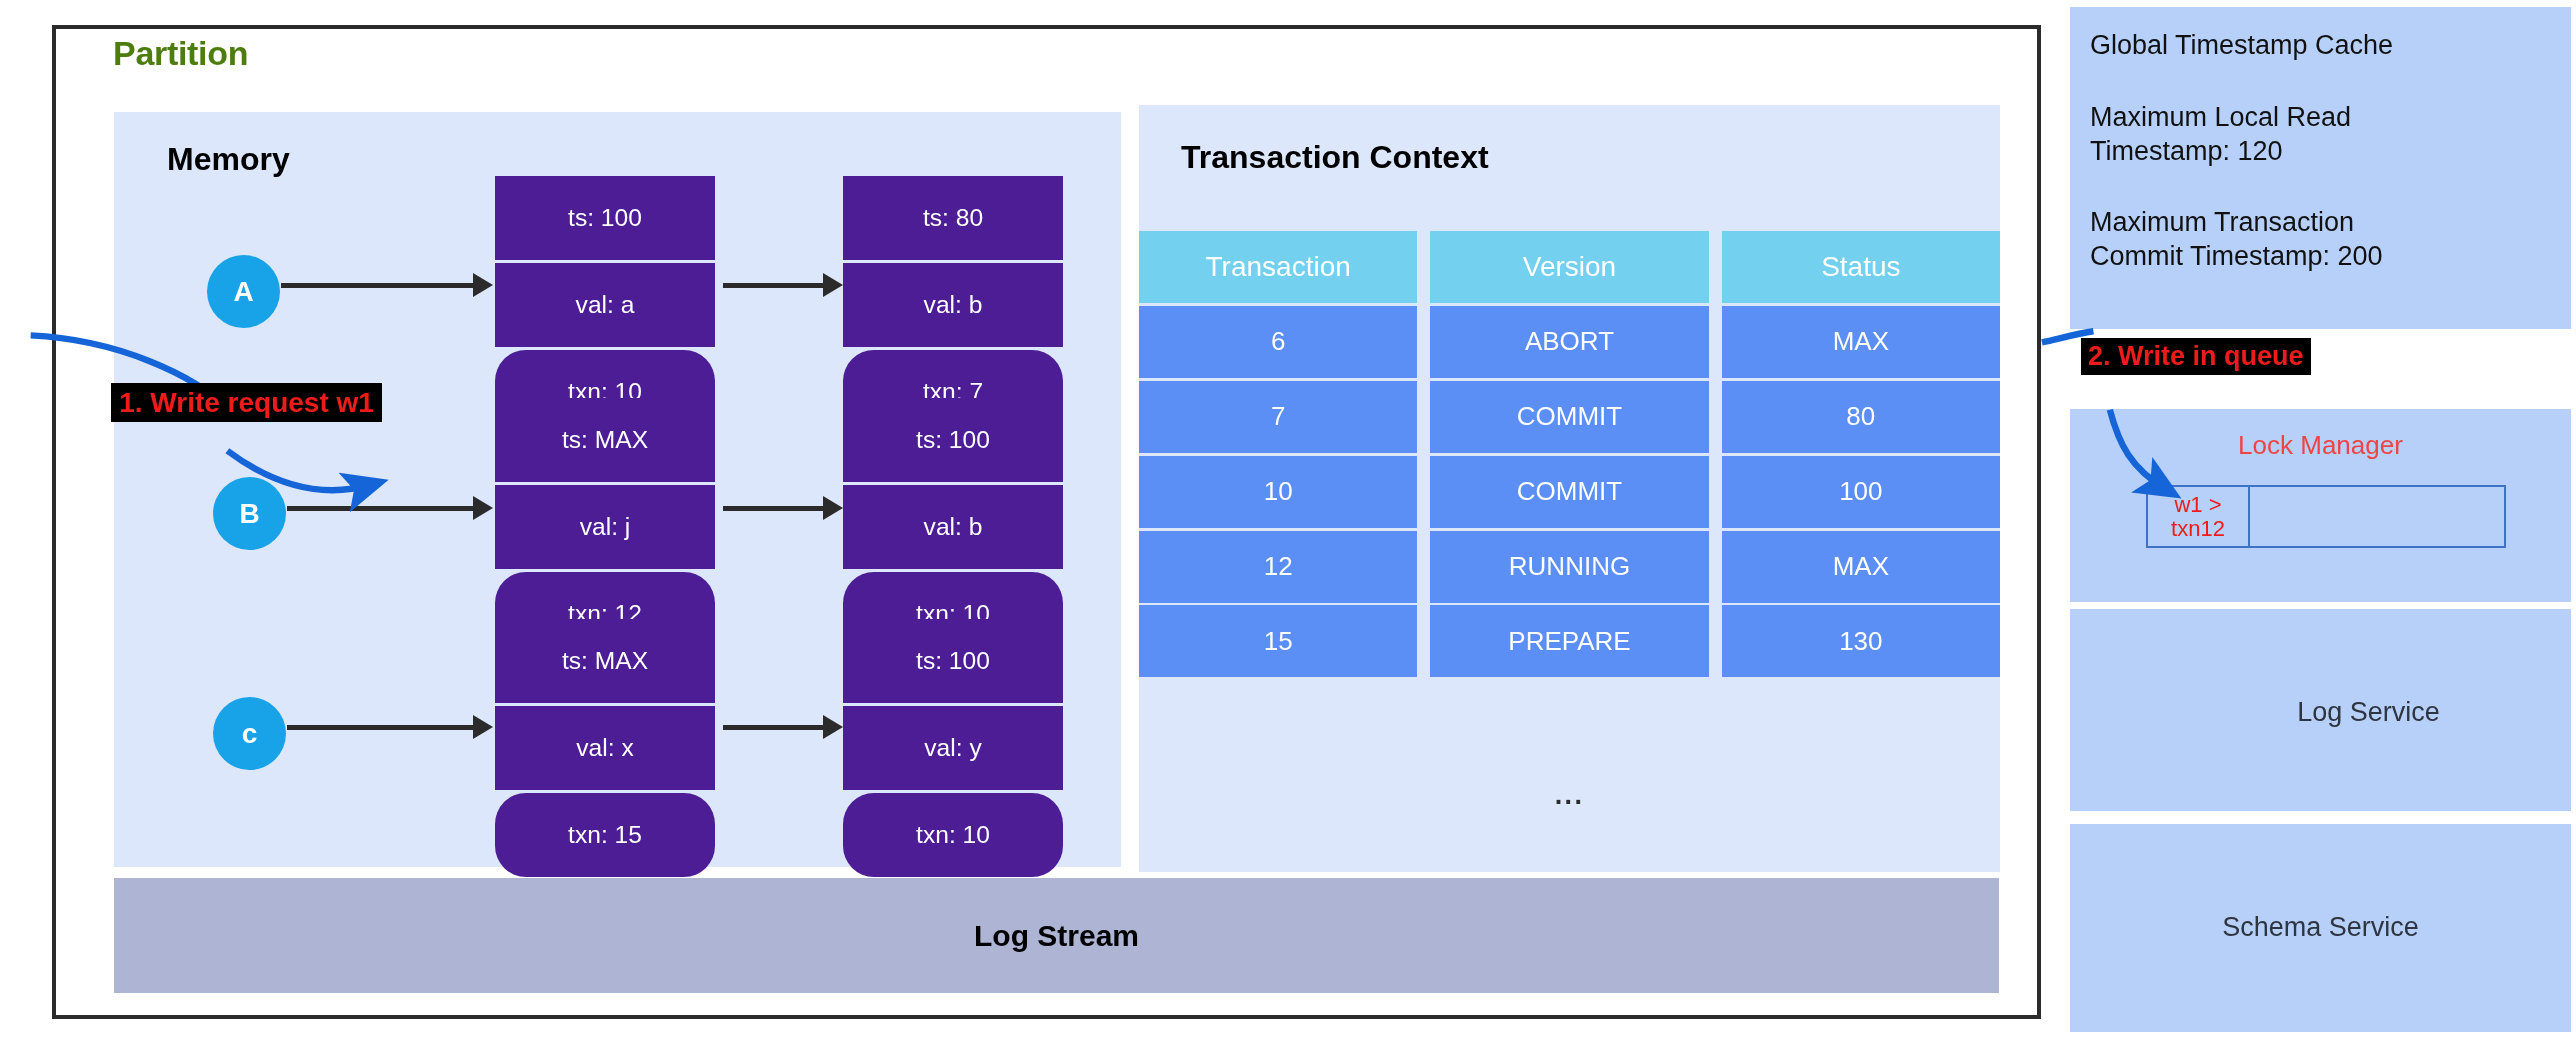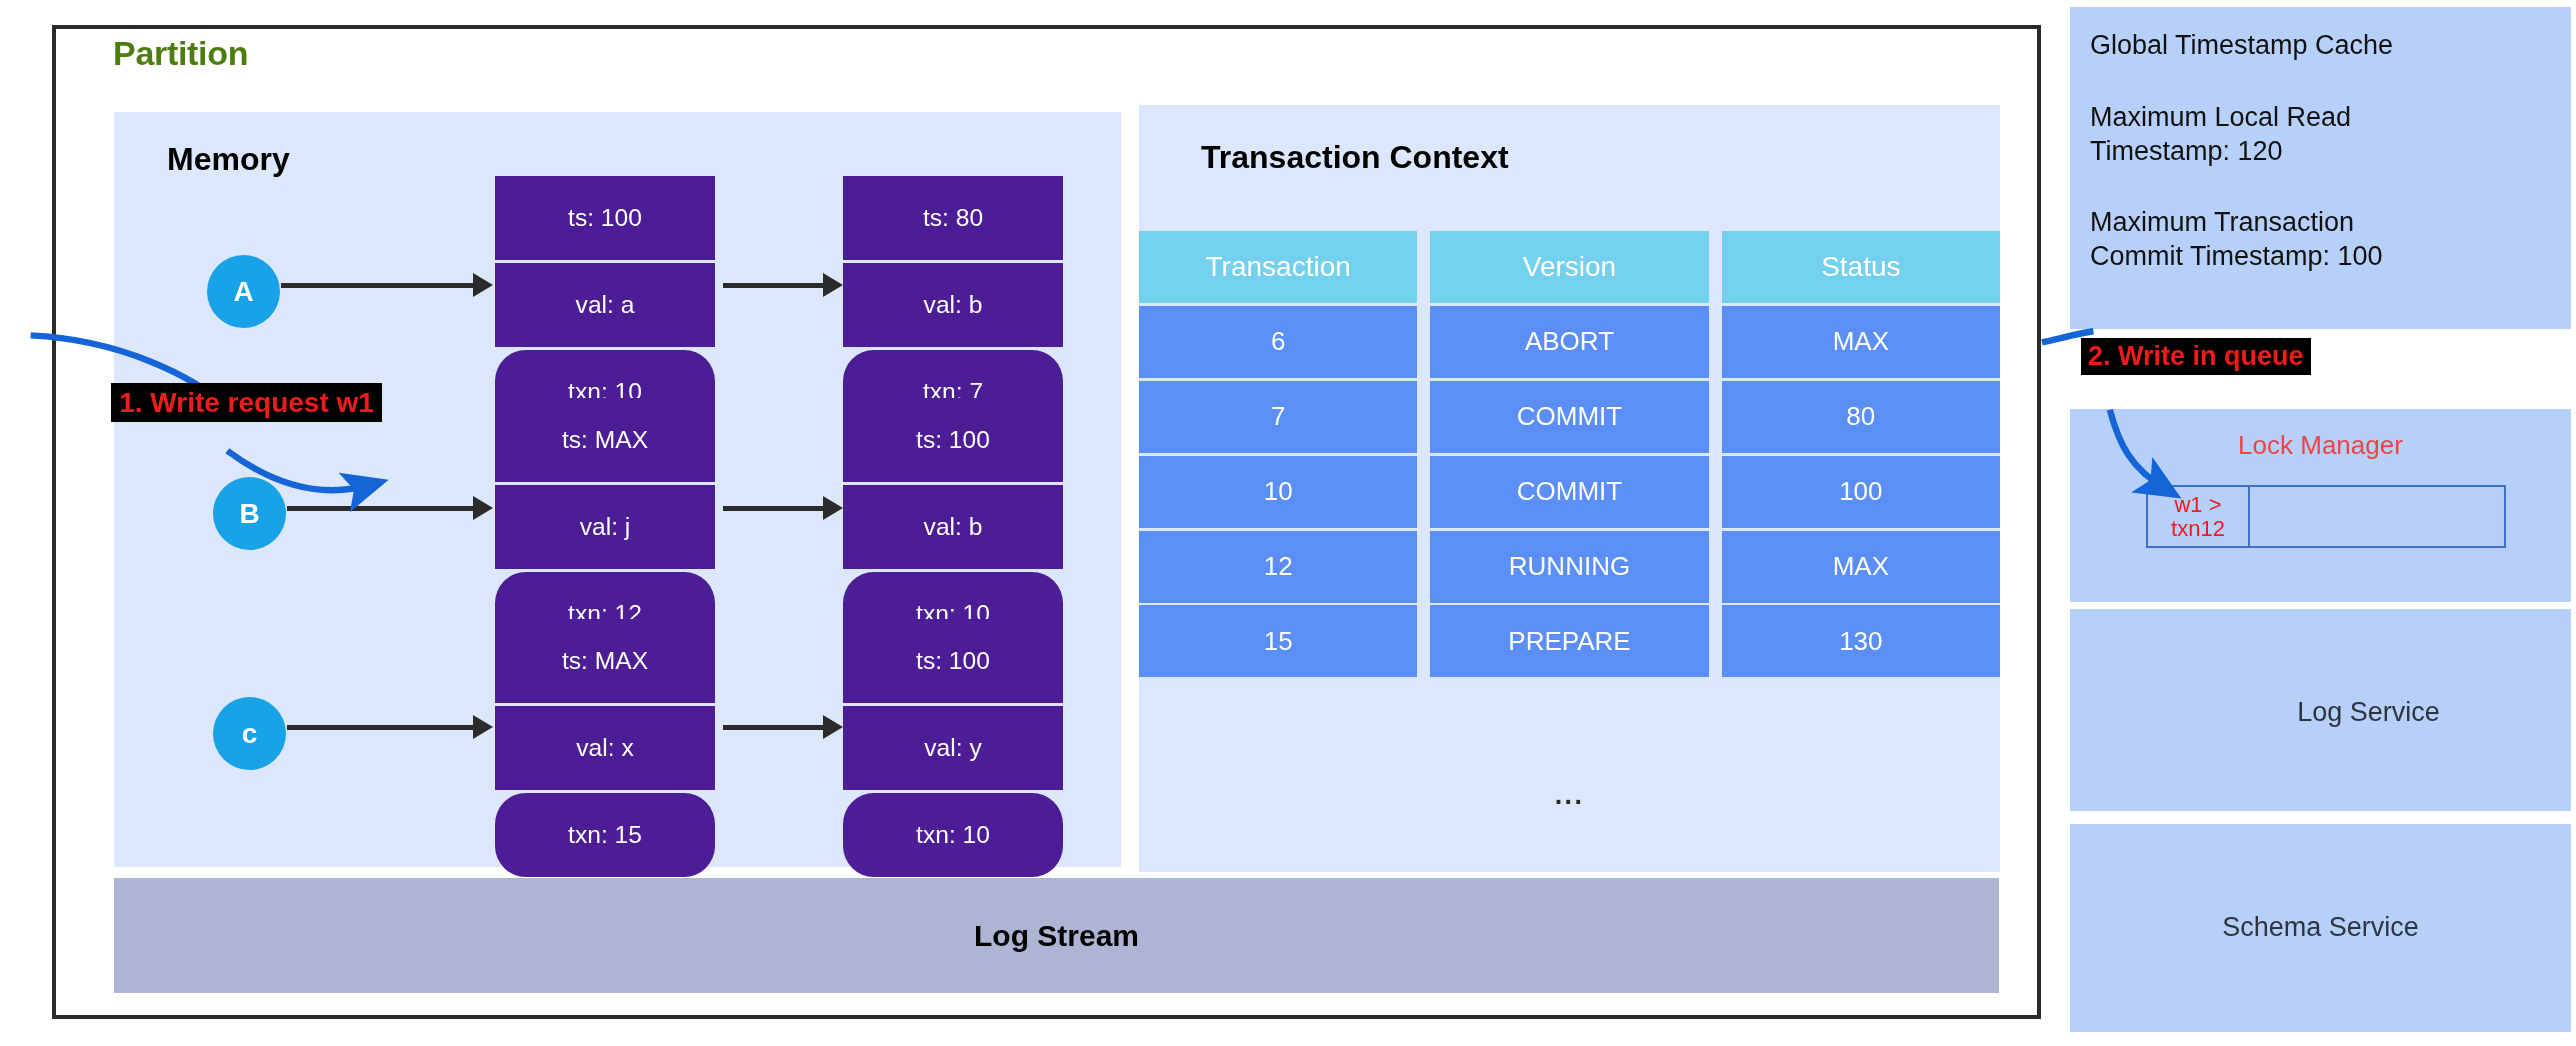--- a/index.html
+++ b/index.html
@@ -33,7 +33,7 @@
 
   
   .txctx-panel{position:absolute;left:1139px;top:105px;width:861px;height:767px;background:#dce7fb;}
-  .txctx-title{position:absolute;left:1181px;top:139px;font-size:32px;font-weight:bold;color:#000;margin-left:20px;}
+  .txctx-title{position:absolute;left:1181px;top:139px;font-size:32px;font-weight:bold;color:#000;}
   .tx-table{position:absolute;left:1139px;top:231px;width:861px;}
   .tx-row{display:flex;gap:13px;margin-bottom:2.9px;}
   .tx-cell{flex:1 1 0;height:72px;display:flex;align-items:center;justify-content:center;

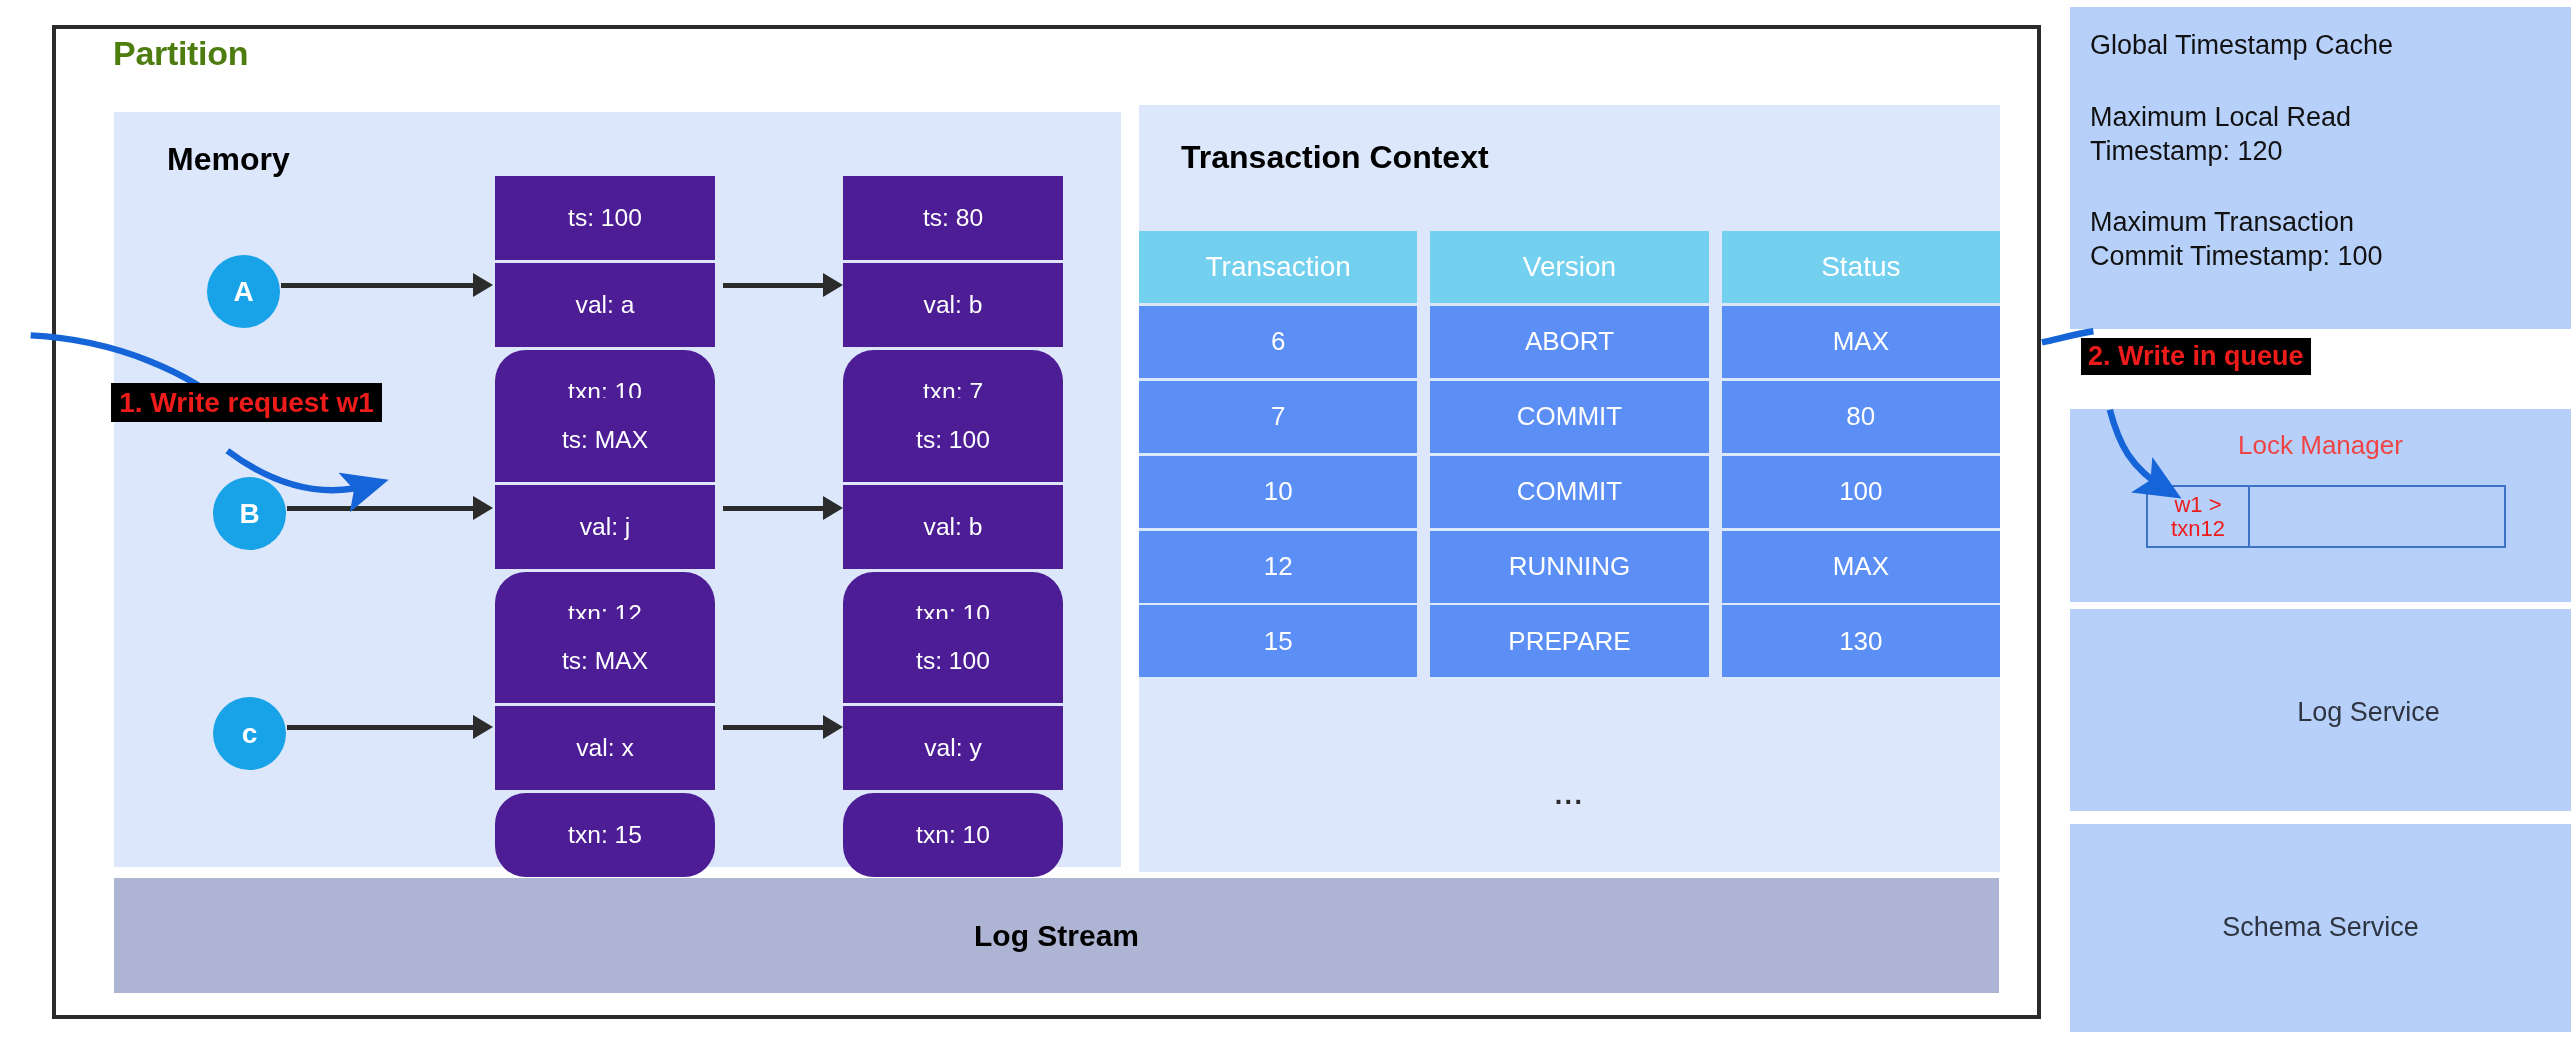--- a/index.html
+++ b/index.html
@@ -193,7 +193,7 @@
   <div class="gtc-text" id="gtc-l1" style="white-space:pre-line;">Maximum Local Read
 Timestamp: 120</div>
   <div class="gtc-text" id="gtc-l2" style="white-space:pre-line;">Maximum Transaction
-Commit Timestamp: 100</div>
+Commit Timestamp: 200</div>
 
   <div class="side-panel" id="lock-panel"></div>
   <div class="lock-title">Lock Manager</div>

